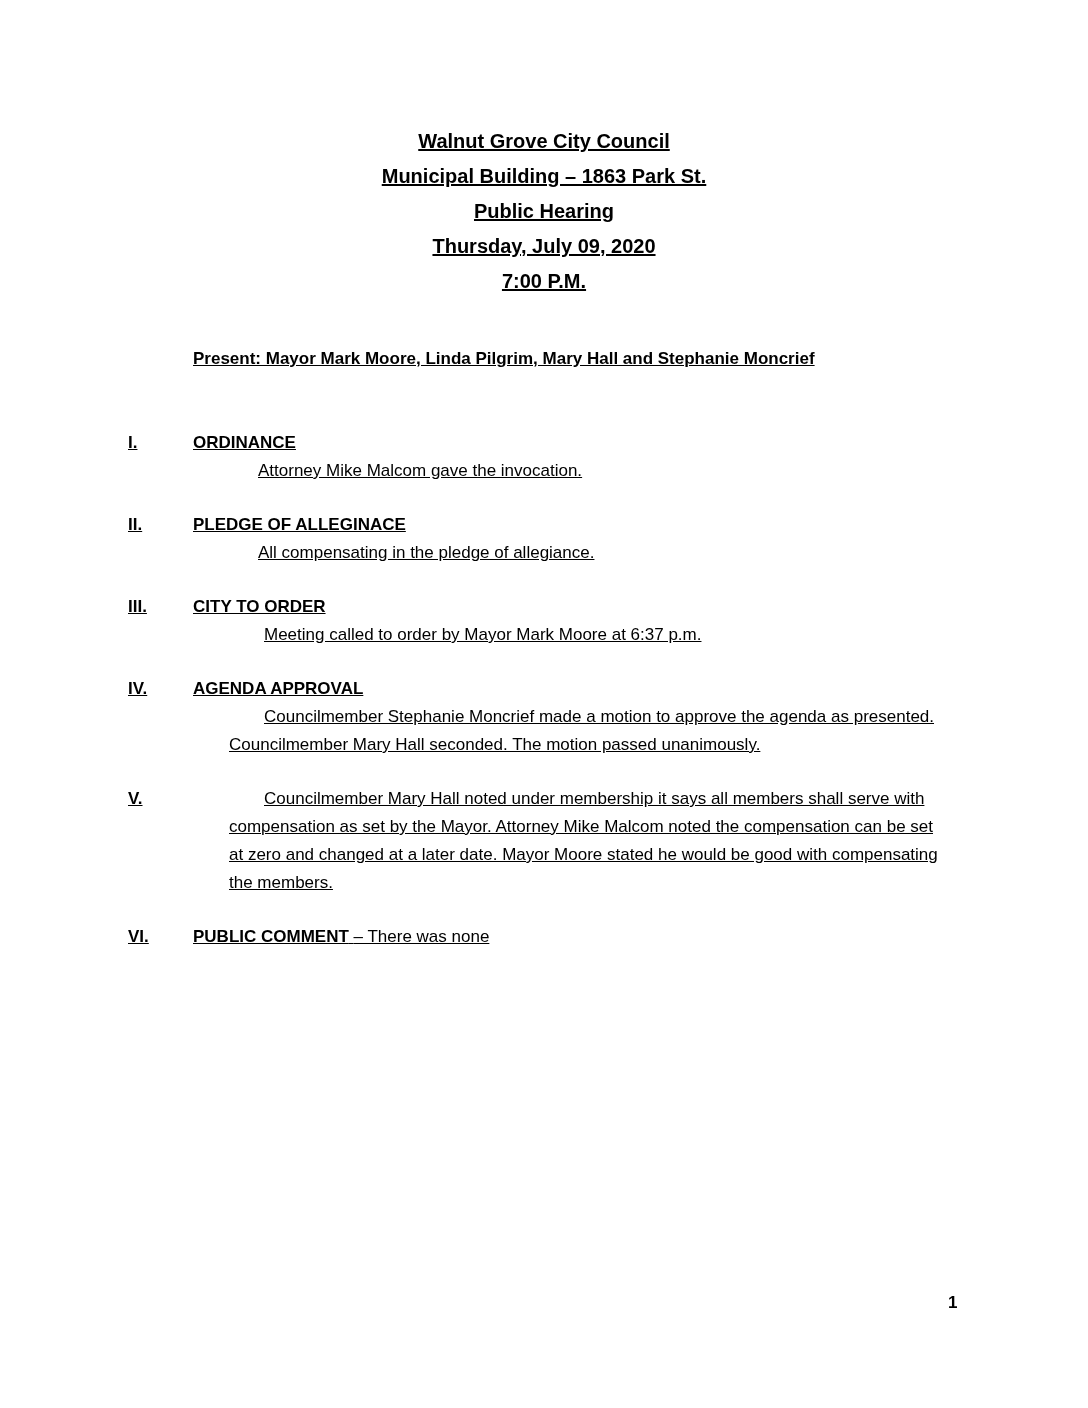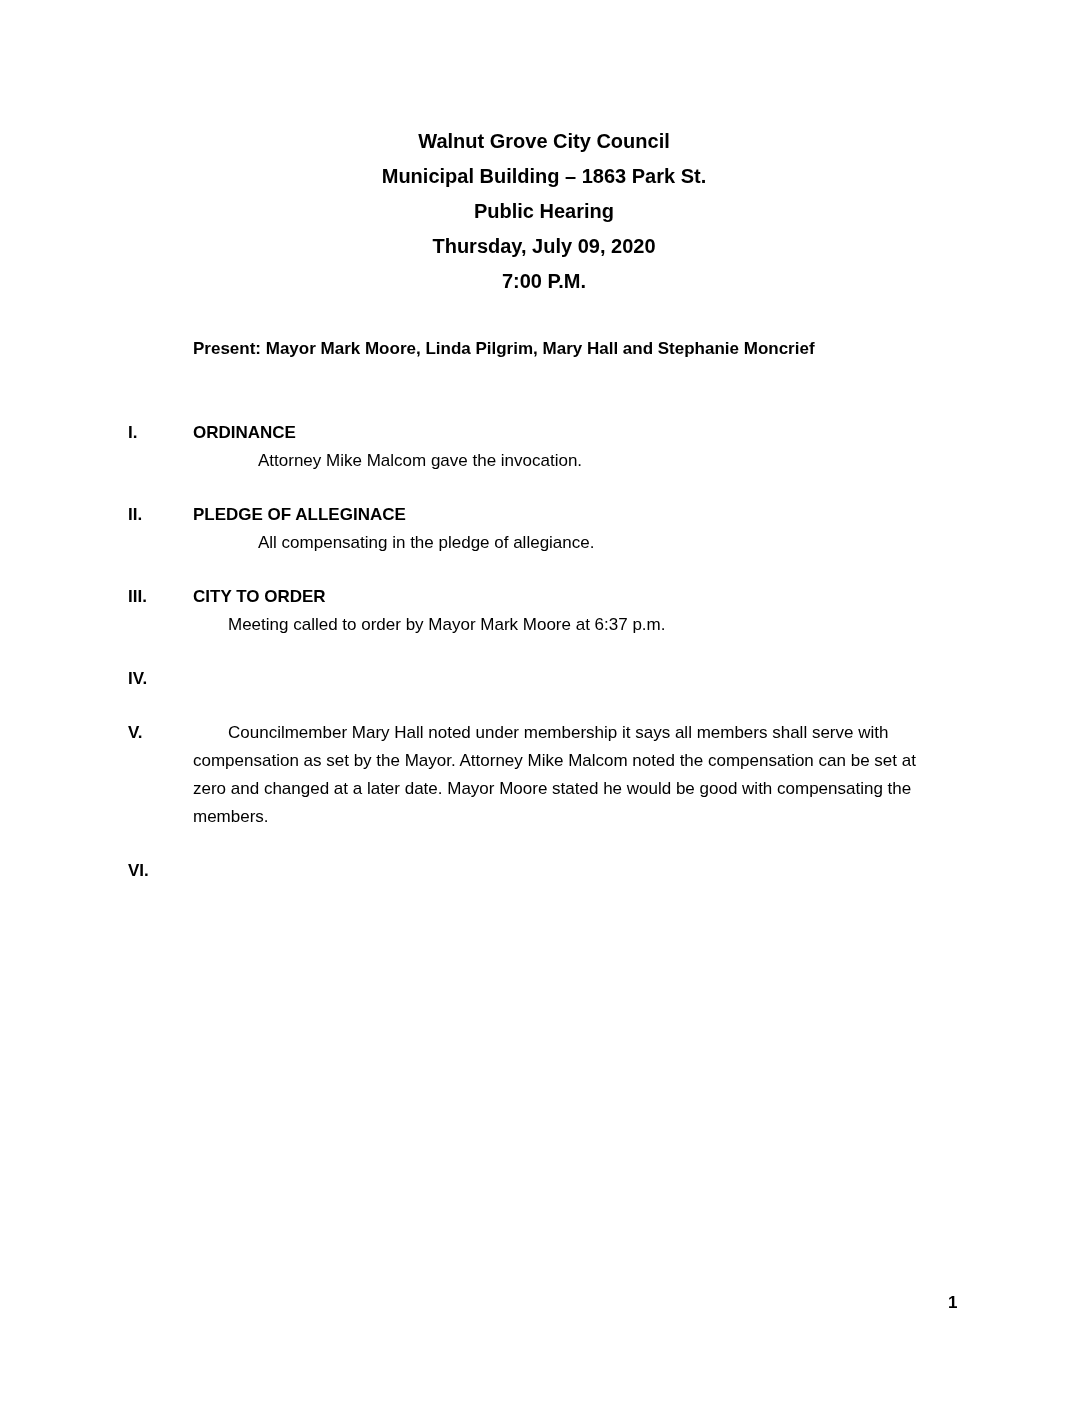--- a/index.html
+++ b/index.html
@@ -12,6 +12,7 @@
     color: #000000;
     font-family: "Liberation Sans", sans-serif;
     overflow: hidden;
+    text-decoration: underline;
   }
   .title-block {
     padding-top: 124px;

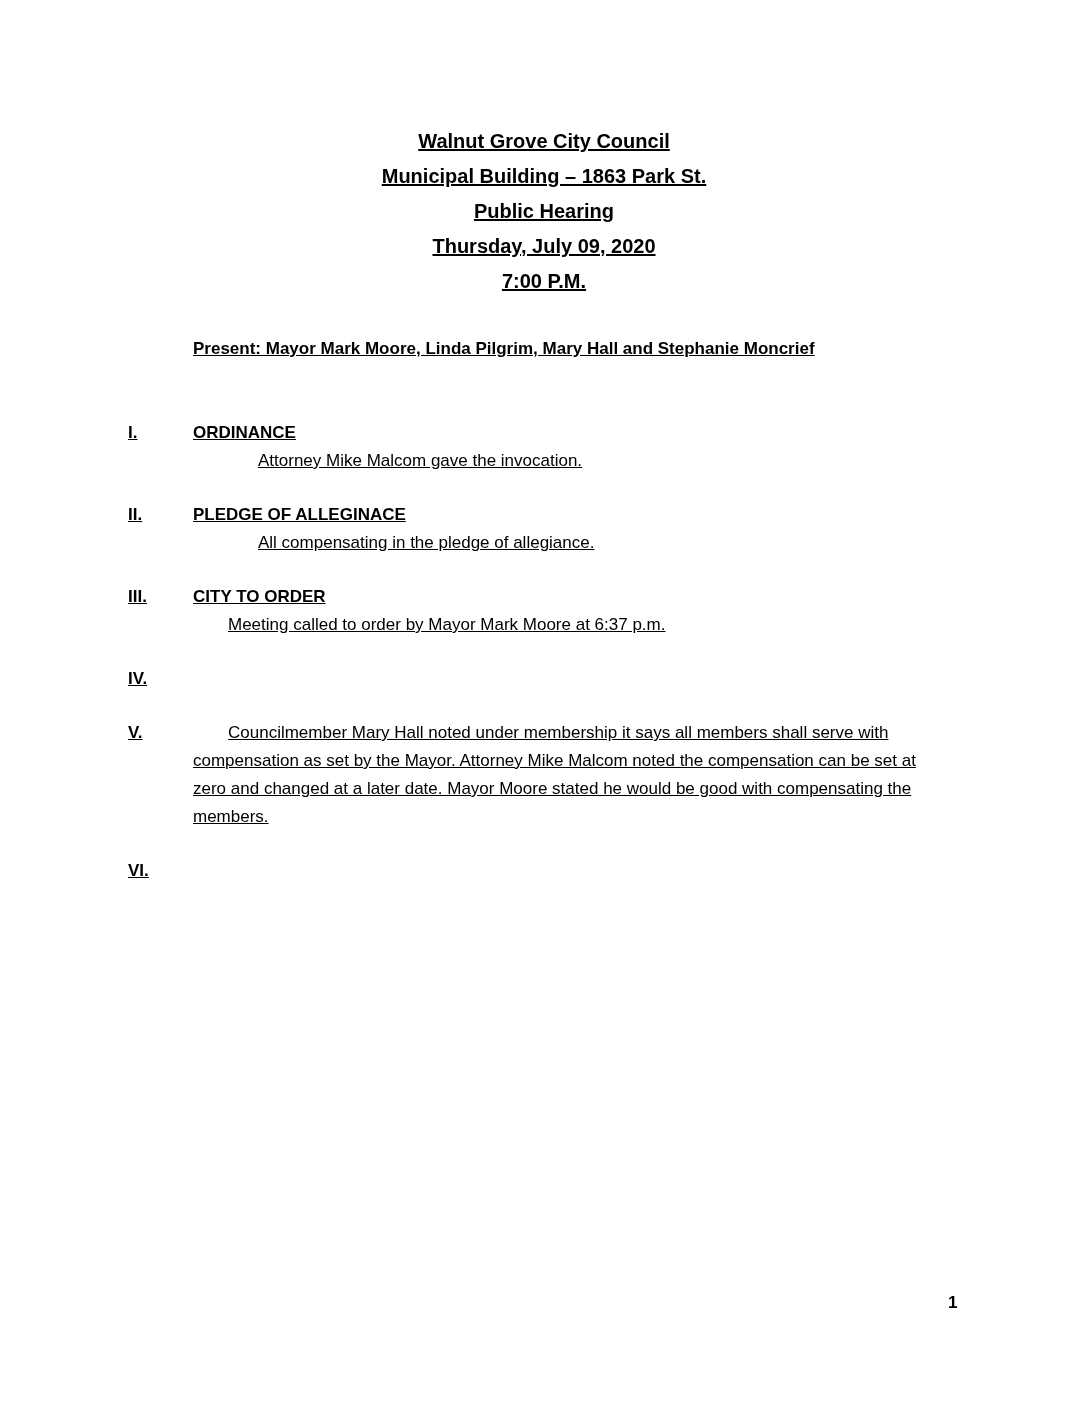--- a/index.html
+++ b/index.html
@@ -22,7 +22,7 @@
     line-height: 35px;
   }
   .attendance {
-    margin: 40px 120px 0 193px;
+    margin: 50px 120px 0 193px;
     font-size: 17px;
     font-weight: 700;
     line-height: 20px;

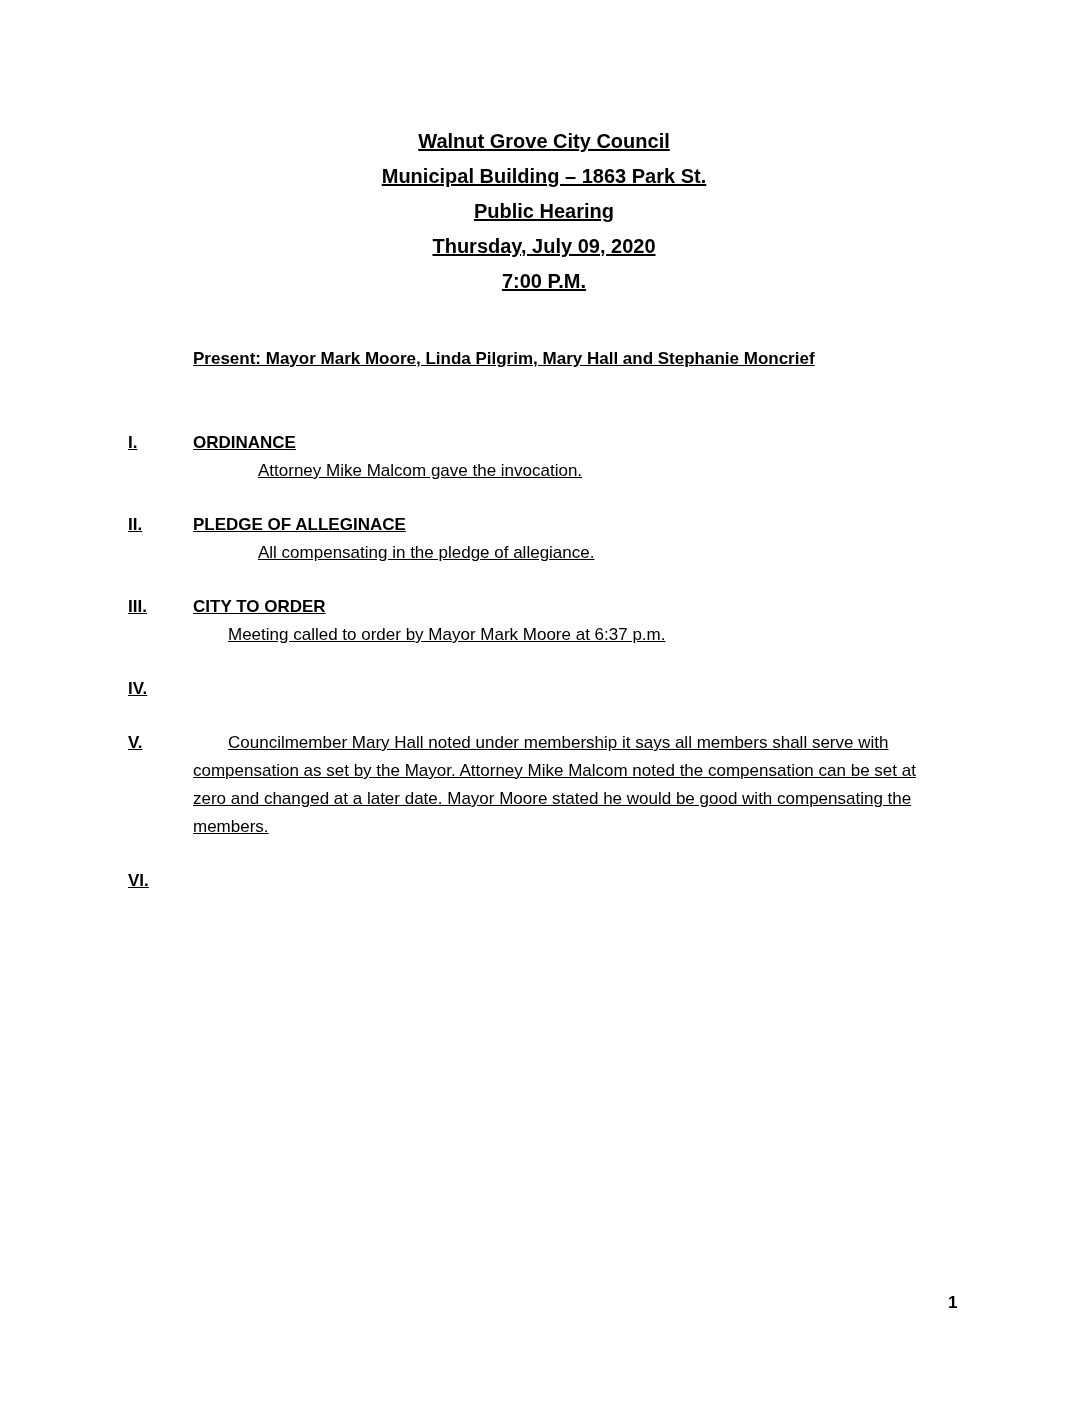--- a/index.html
+++ b/index.html
@@ -46,7 +46,7 @@
   .item .heading { font-weight: 700; }
   .item .heading .suffix { font-weight: 400; }
   .item .body { text-indent: 65px; }
-  .item.indent-sm .body { text-indent: 35px; }
+  .item.indent-sm .body { text-indent: 35px; margin-left: 36px; }
   .page-number {
     position: absolute;
     top: 1293px;

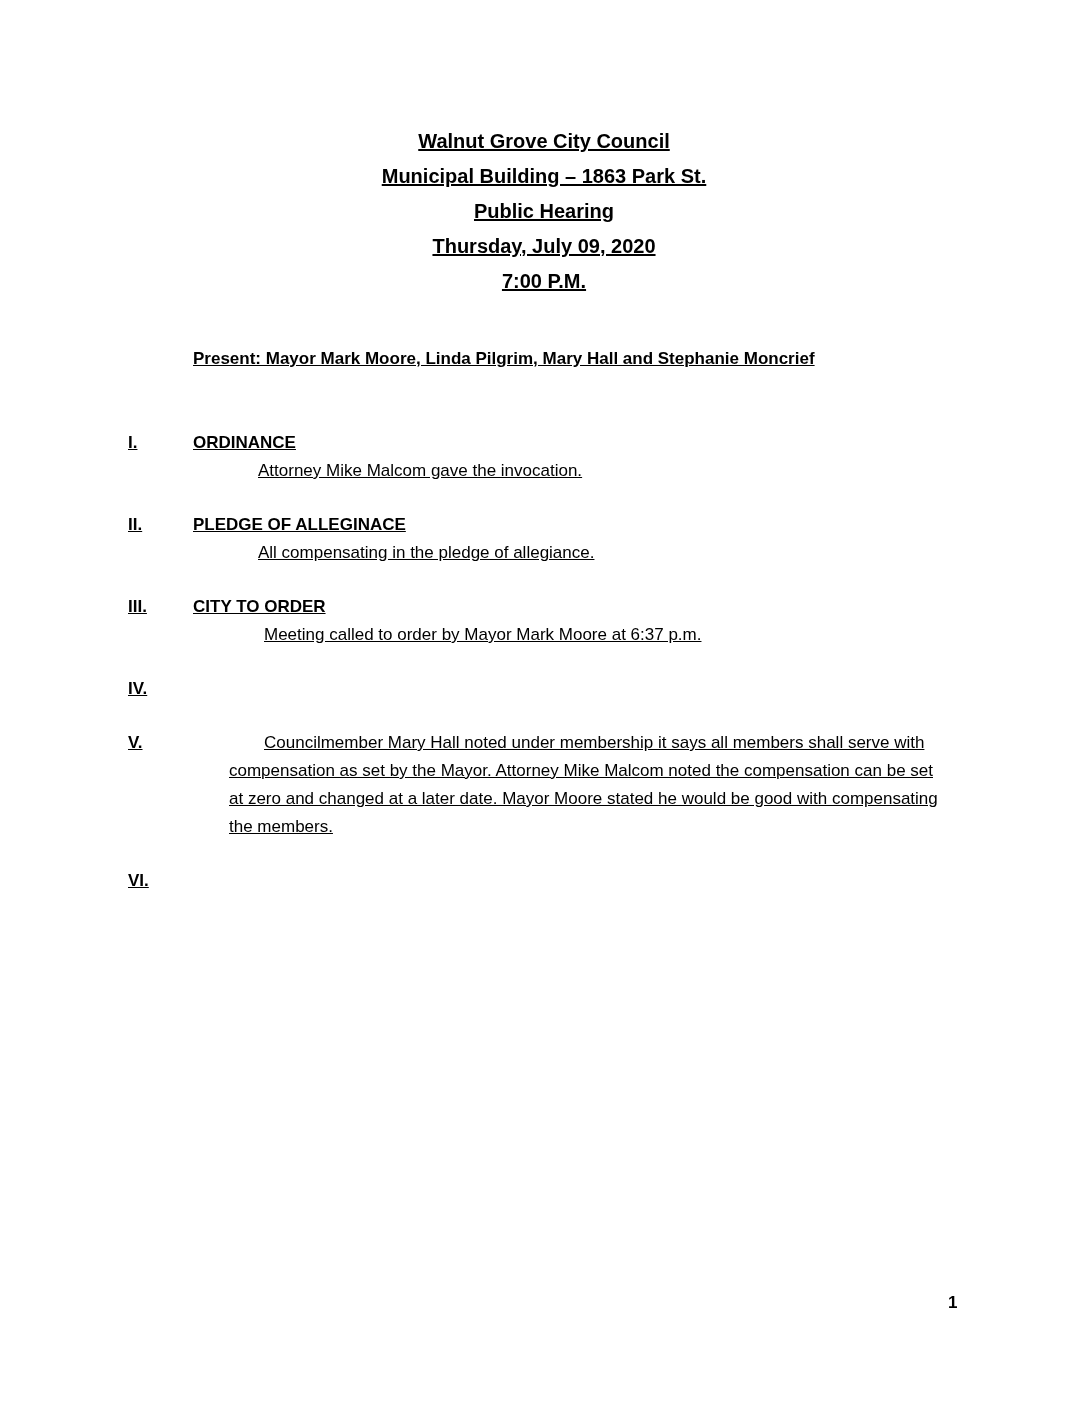--- a/index.html
+++ b/index.html
@@ -101,6 +101,10 @@
 
     <div class="item indent-sm">
       <div class="numeral">IV.</div>
+      <div class="content">
+        <div class="heading">AGENDA APPROVAL</div>
+        <div class="body">Councilmember Stephanie Moncrief made a motion to approve the agenda as presented. Councilmember Mary Hall seconded. The motion passed unanimously.</div>
+      </div>
     </div>
 
     <div class="item indent-sm">

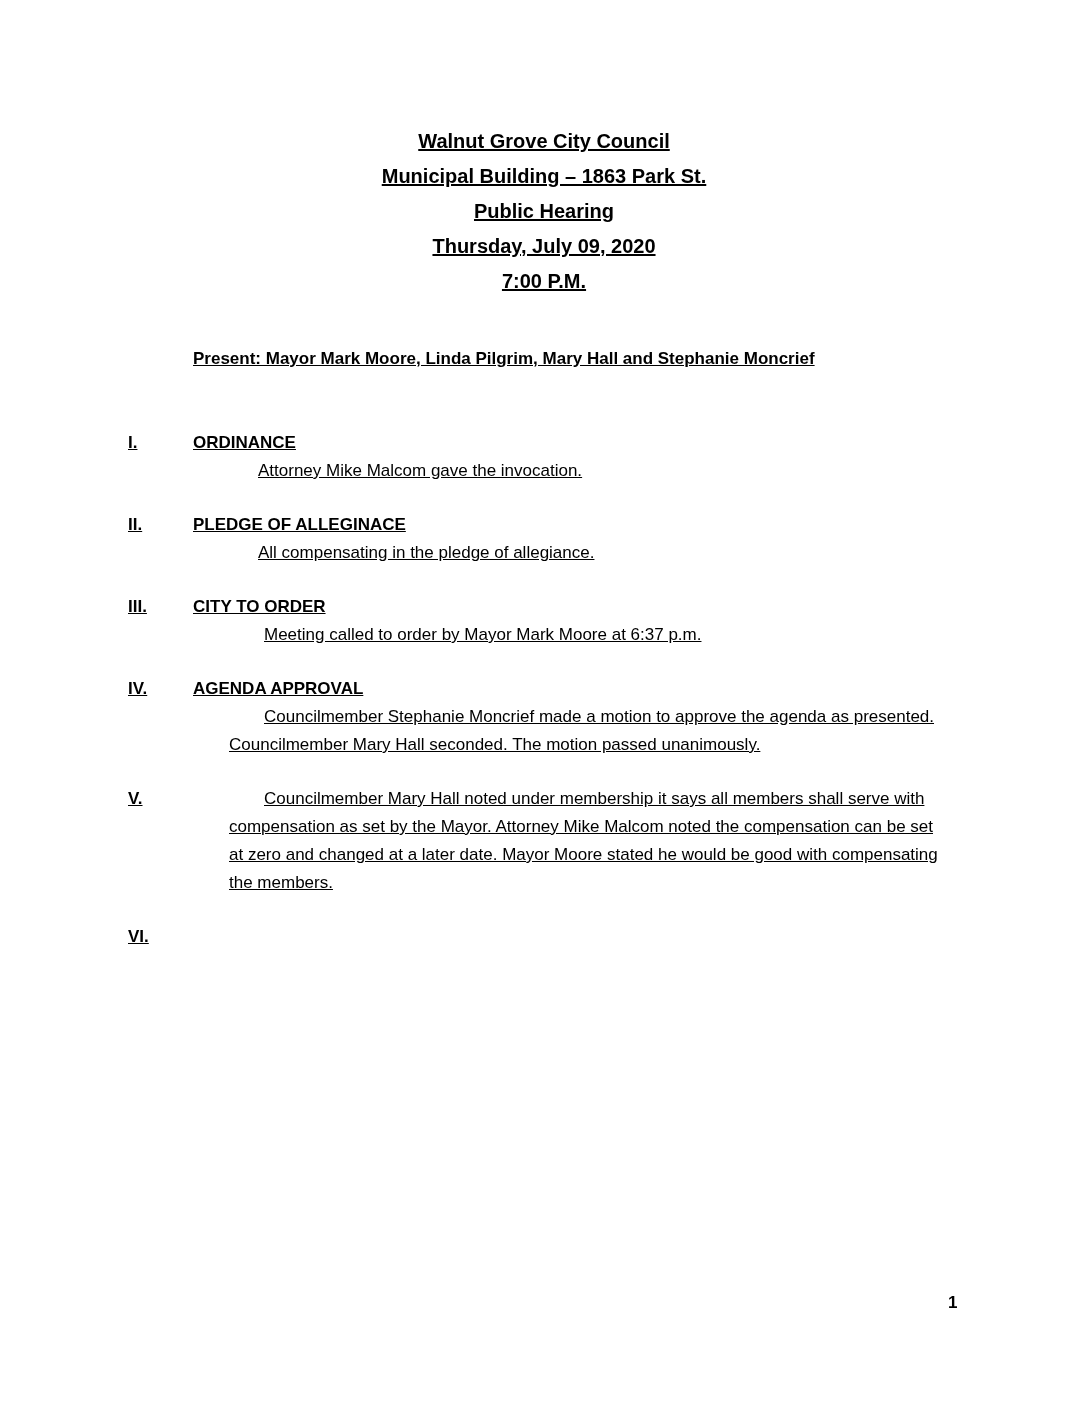--- a/index.html
+++ b/index.html
@@ -116,6 +116,9 @@
 
     <div class="item">
       <div class="numeral">VI.</div>
+      <div class="content">
+        <div class="heading"><span>PUBLIC COMMENT</span> <span class="suffix">– There was none</span></div>
+      </div>
     </div>
 
   </div>

